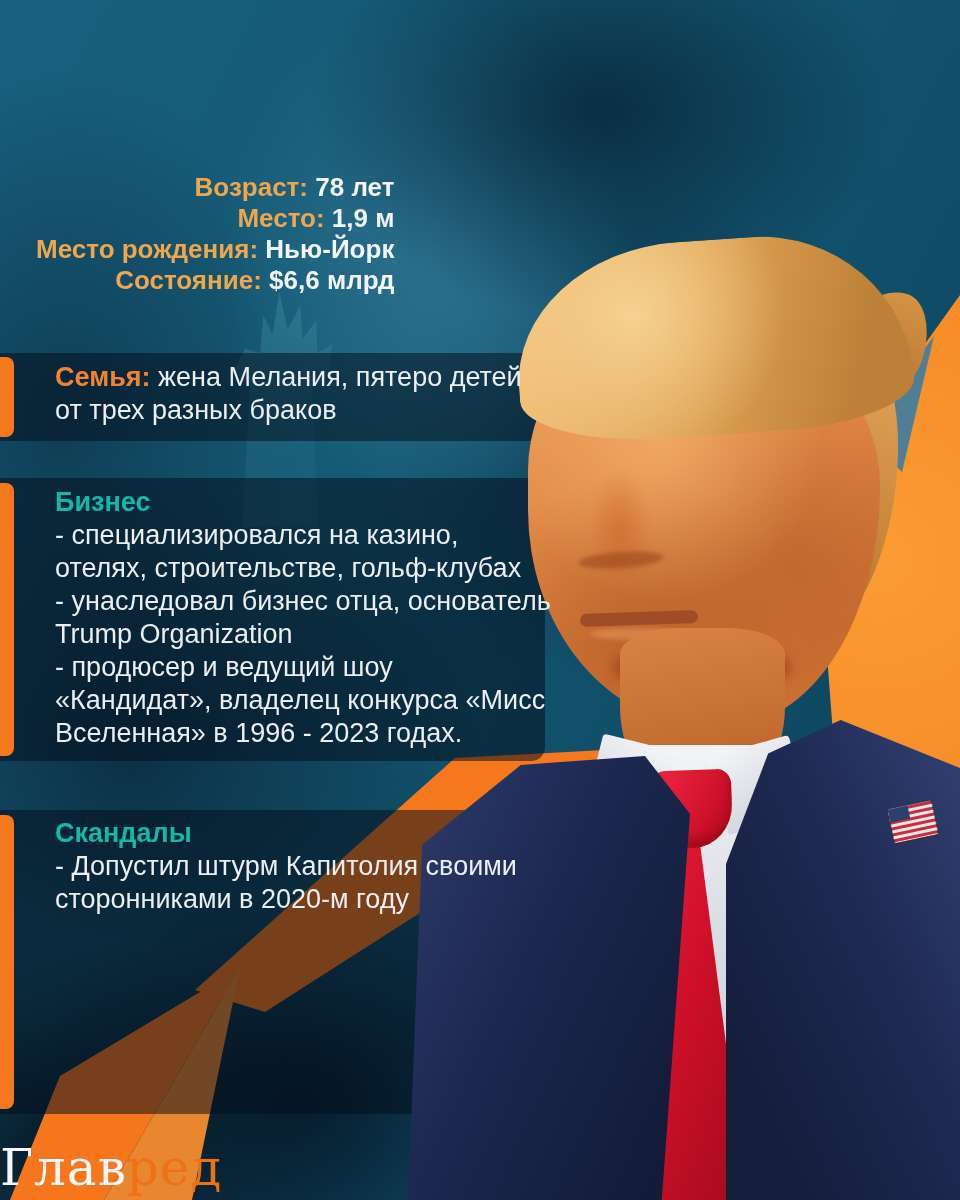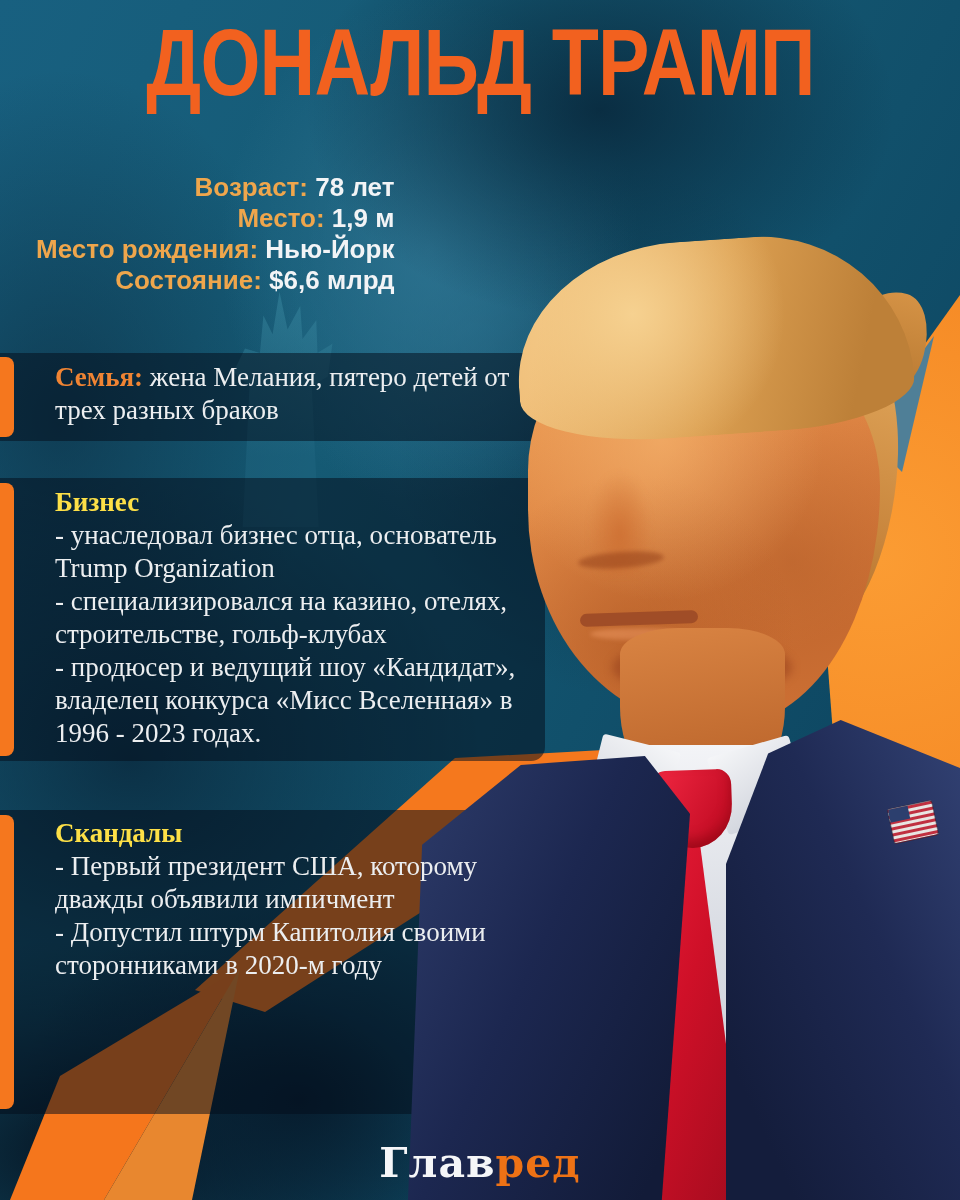--- a/index.html
+++ b/index.html
@@ -206,7 +206,6 @@
 <div class="band-bar" style="top:815px;height:294px;"></div>
 
 <div class="header">
-  <div><span class="title">ДОНАЛЬД ТРАМП</span></div>
 </div>
 
 <div class="stats">

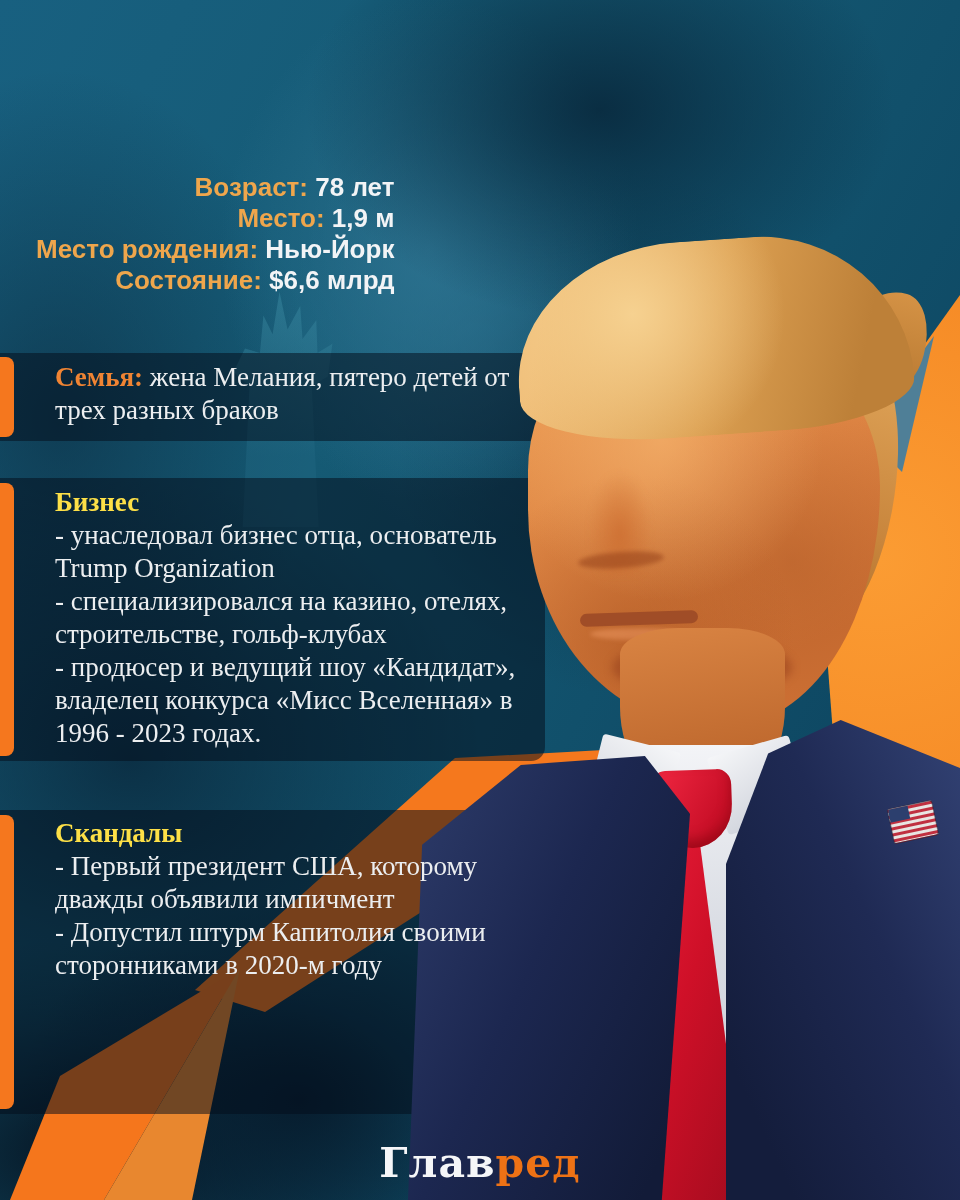--- a/index.html
+++ b/index.html
@@ -130,7 +130,7 @@
   .band-bar{position:absolute;left:0;width:14px;background:#f5771e;
     border-radius:0 8px 8px 0;z-index:7;}
   .band-text{position:absolute;left:55px;z-index:12;color:#eceef0;
-    font-size:27px;line-height:33px;font-weight:400;font-family:Liberation Serif, serif;}
+    font-size:27px;line-height:33px;font-weight:400;}
   .band-text .sec-title{color:#fde047;font-weight:700;}
   .fam-label{color:#f08433;font-weight:700;}
 

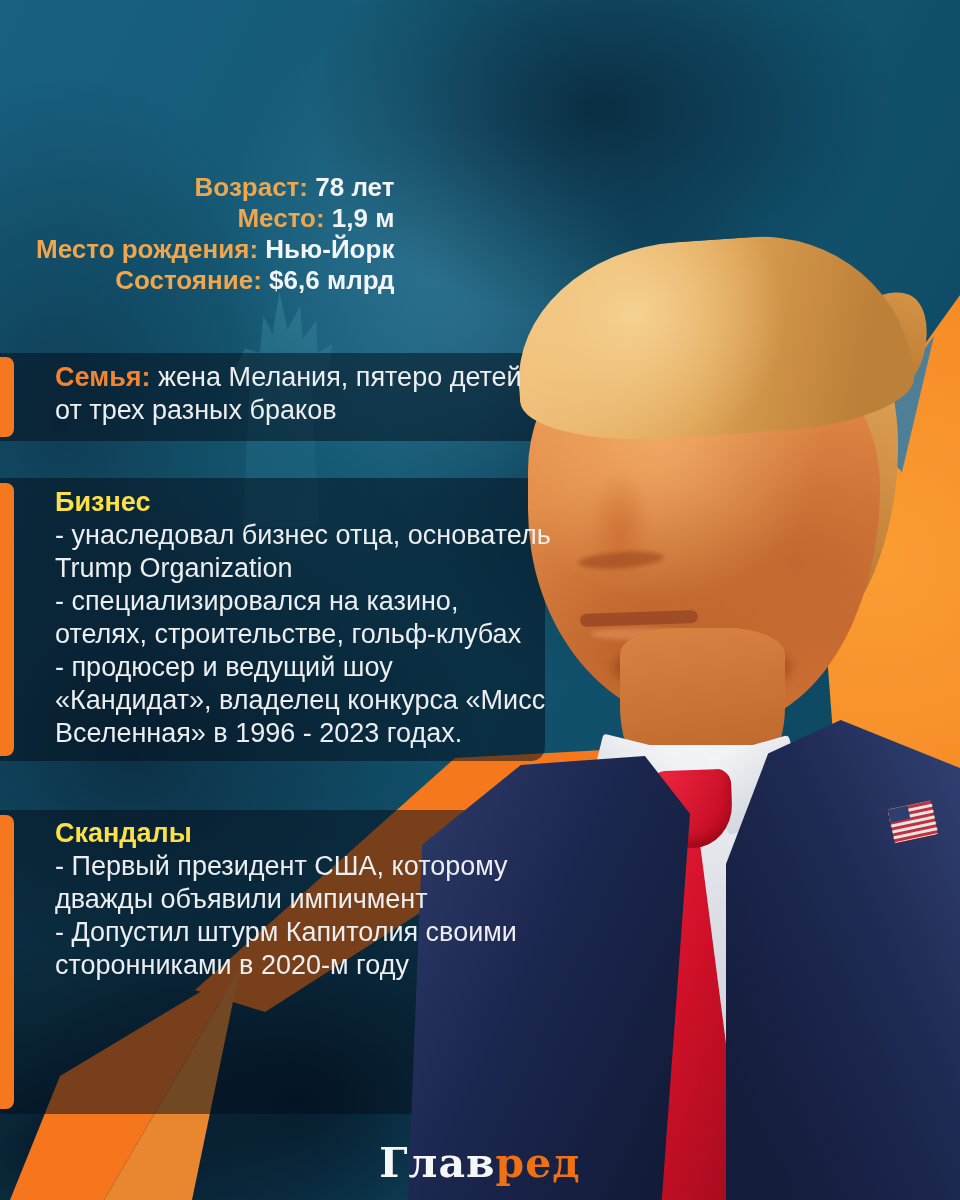--- a/index.html
+++ b/index.html
@@ -131,7 +131,7 @@
     border-radius:0 8px 8px 0;z-index:7;}
   .band-text{position:absolute;left:55px;z-index:12;color:#eceef0;
     font-size:27px;line-height:33px;font-weight:400;}
-  .band-text .sec-title{color:#fde047;font-weight:700;}
+  .band-text .sec-title{color:#14b8a6;font-weight:700;}
   .fam-label{color:#f08433;font-weight:700;}
 
   

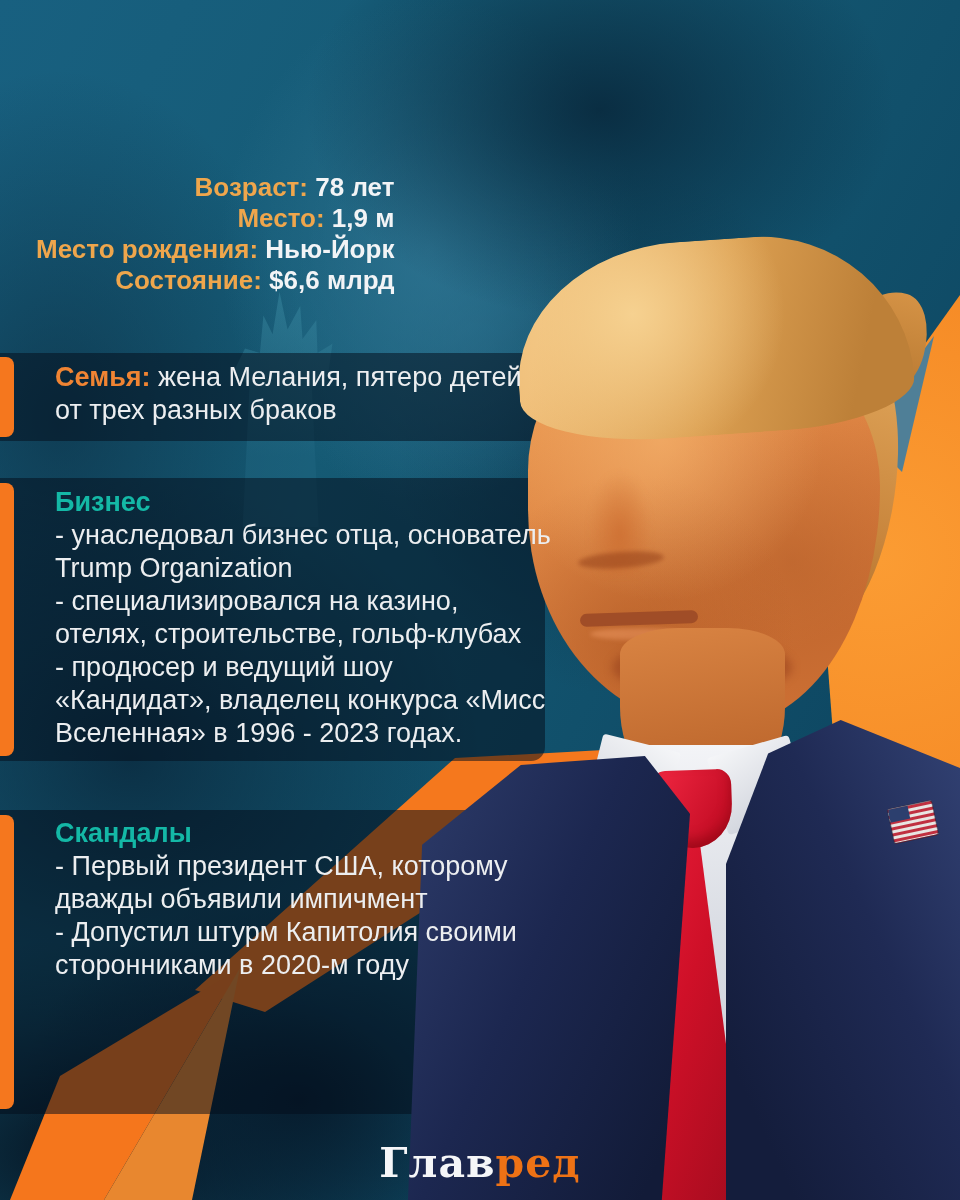--- a/index.html
+++ b/index.html
@@ -235,8 +235,8 @@
 <div class="band-text biz-text">
   <div class="sec-title">Бизнес</div>
   <div>
+      <div>- специализировался на казино, отелях, строительстве, гольф-клубах</div>
       <div>- унаследовал бизнес отца, основатель Trump Organization</div>
-      <div>- специализировался на казино, отелях, строительстве, гольф-клубах</div>
       <div>- продюсер и ведущий шоу «Кандидат», владелец конкурса «Мисс Вселенная» в 1996 - 2023 годах.</div>
     </div>
 </div>

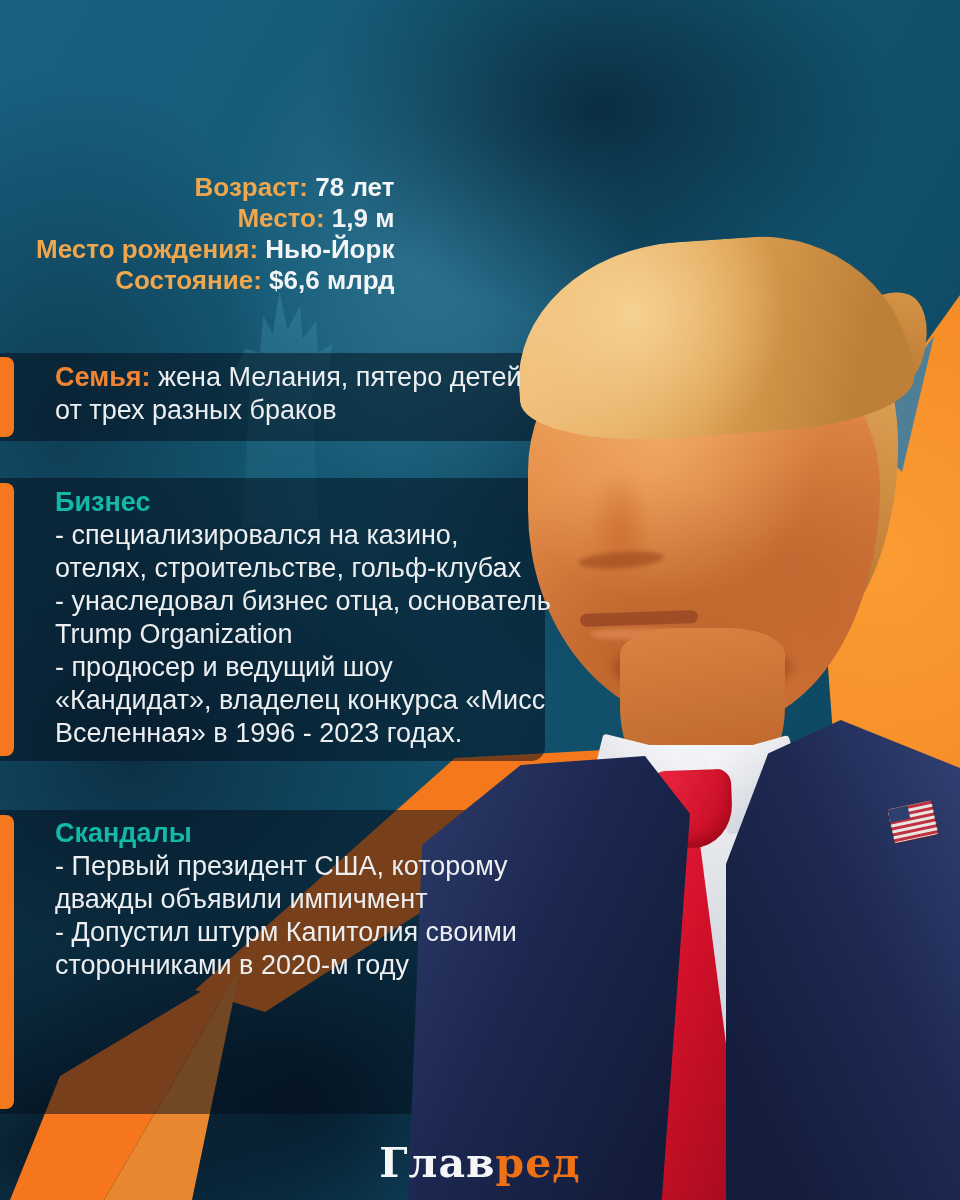--- a/index.html
+++ b/index.html
@@ -244,7 +244,6 @@
 <div class="band-text sca-text">
   <div class="sec-title">Скандалы</div>
   <div>
-      <div>- Первый президент США, которому дважды объявили импичмент</div>
       <div>- Допустил штурм Капитолия своими сторонниками в 2020-м году</div>
     </div>
 </div>

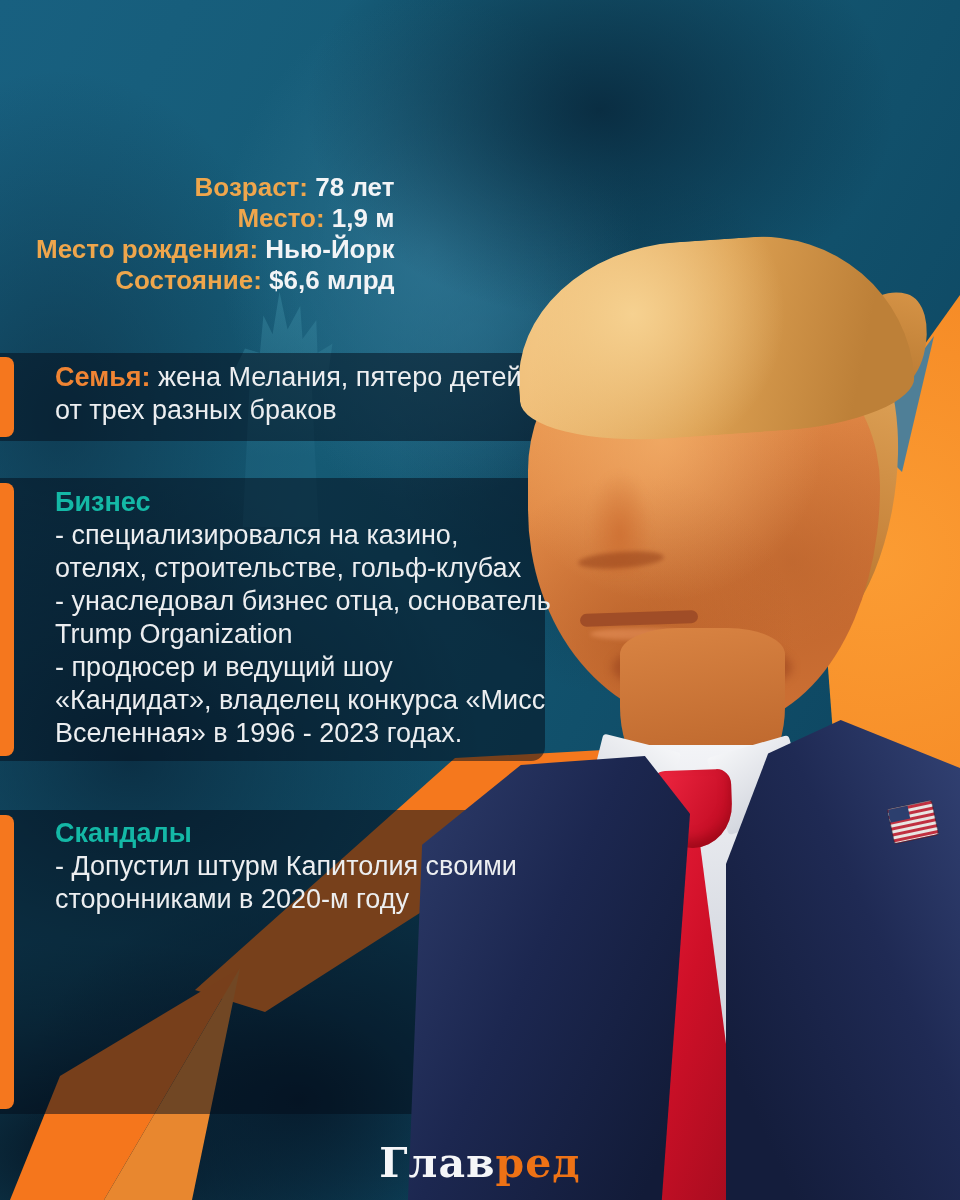--- a/index.html
+++ b/index.html
@@ -154,8 +154,8 @@
   .sca-text{top:817px;width:500px;}
 
   
-  .footer{position:absolute;left:0;right:0;top:1139px;text-align:center;z-index:12;
-    font-family:"DejaVu Serif","Liberation Serif",serif;font-size:41px;font-weight:700;letter-spacing:1px;}
+  .footer{position:absolute;left:0;right:0;top:1139px;text-align:left;z-index:12;
+    font-family:"DejaVu Serif","Liberation Serif",serif;font-size:50px;font-weight:400;letter-spacing:1px;}
   .brand-white{color:#f5f6f8;}
   .brand-orange{color:#ee7215;}
 </style>

